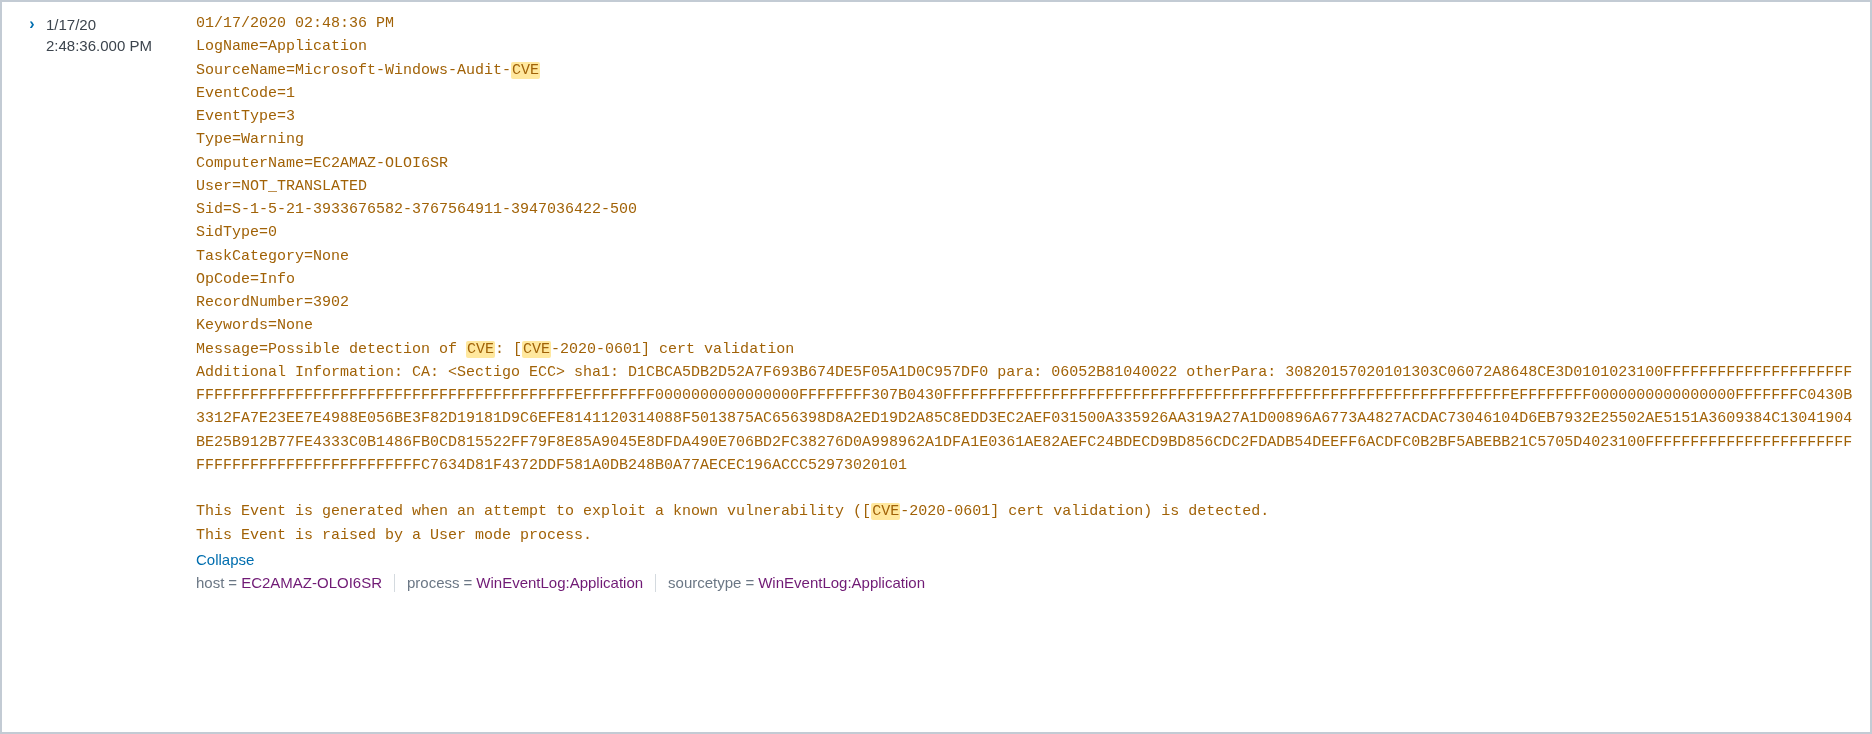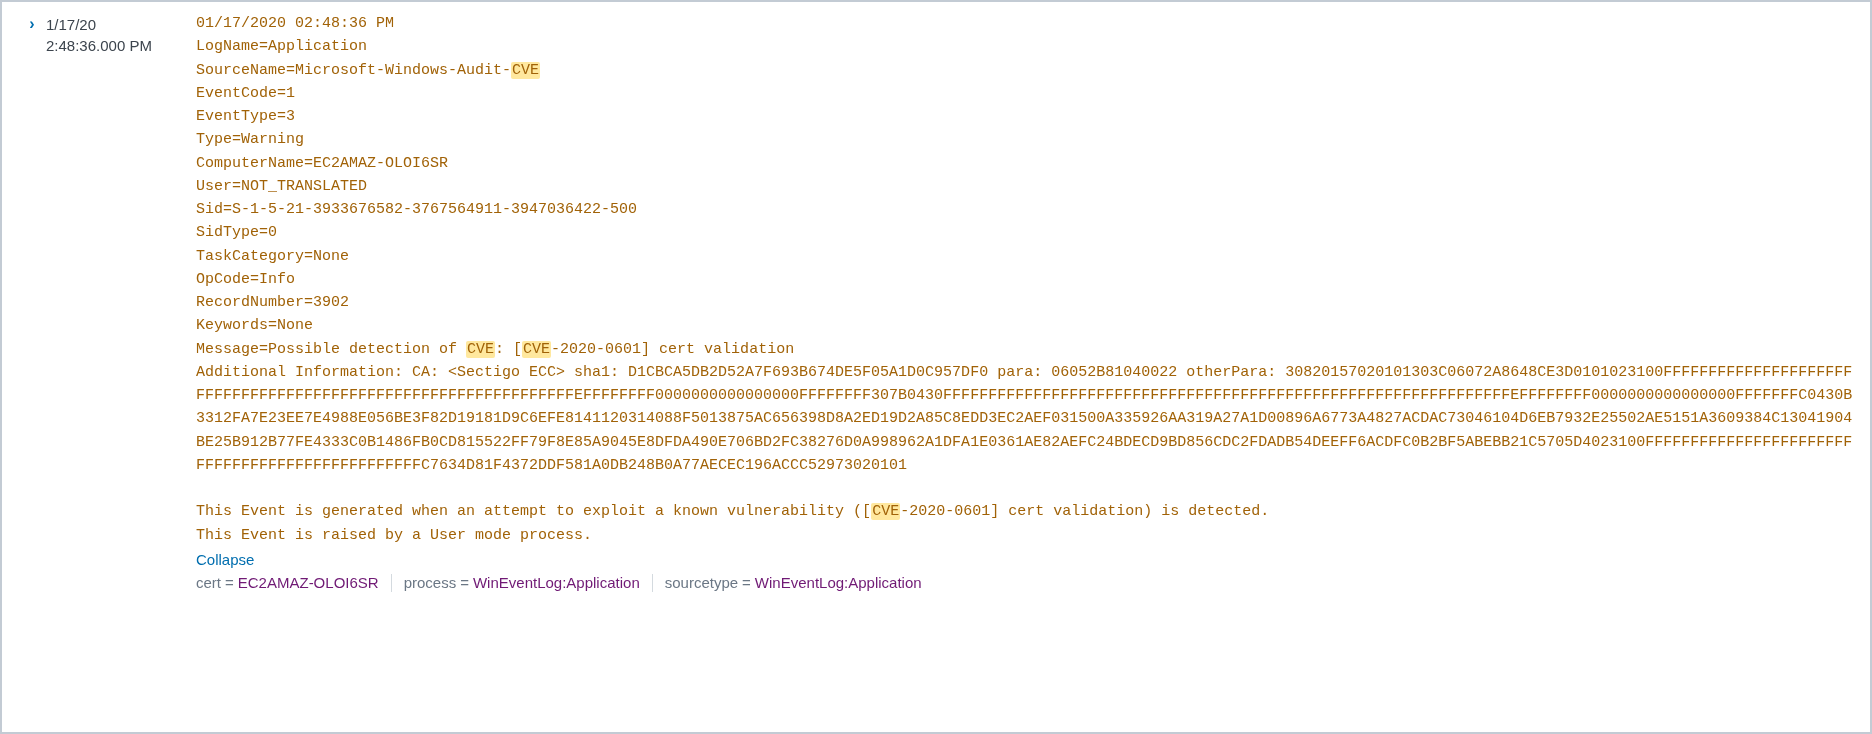--- a/index.html
+++ b/index.html
@@ -139,7 +139,7 @@
 
       <div class="meta-row" id="meta-row">
           <span class="meta-pair">
-            <span class="meta-key">cert</span>
+            <span class="meta-key">host</span>
             <span class="meta-eq">=</span>
             <span class="meta-val">EC2AMAZ-OLOI6SR</span>
           </span>

